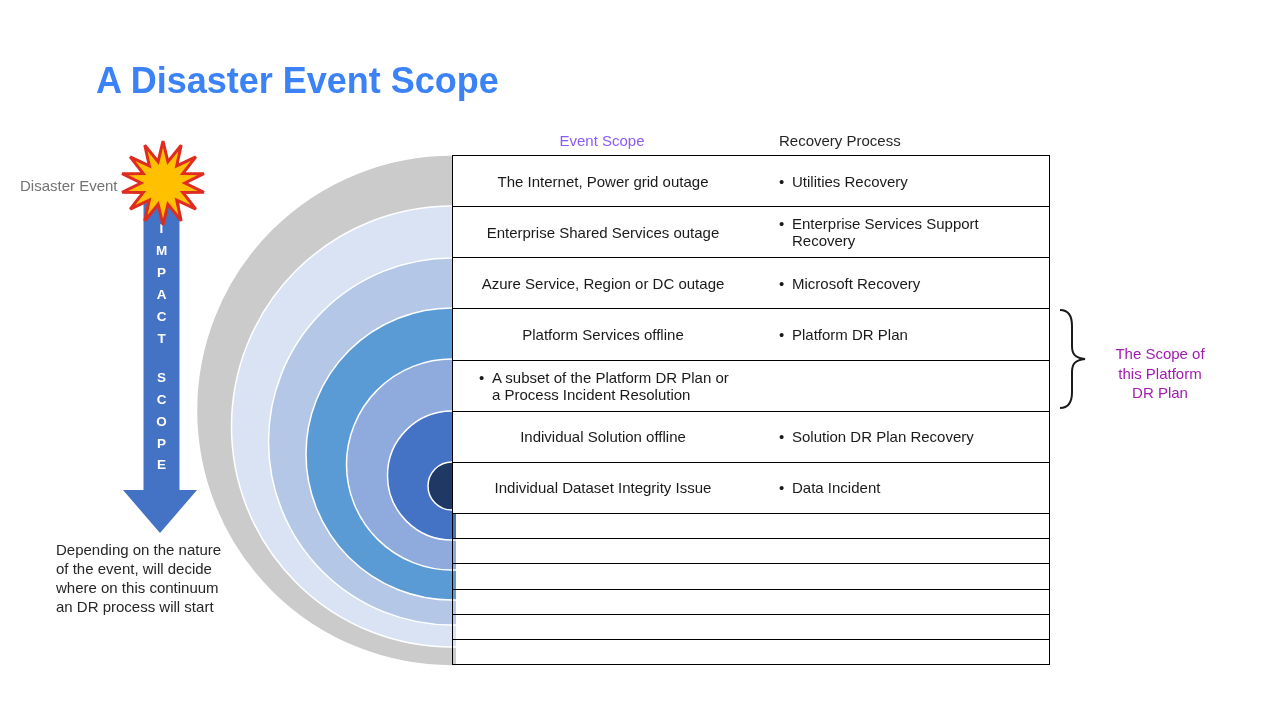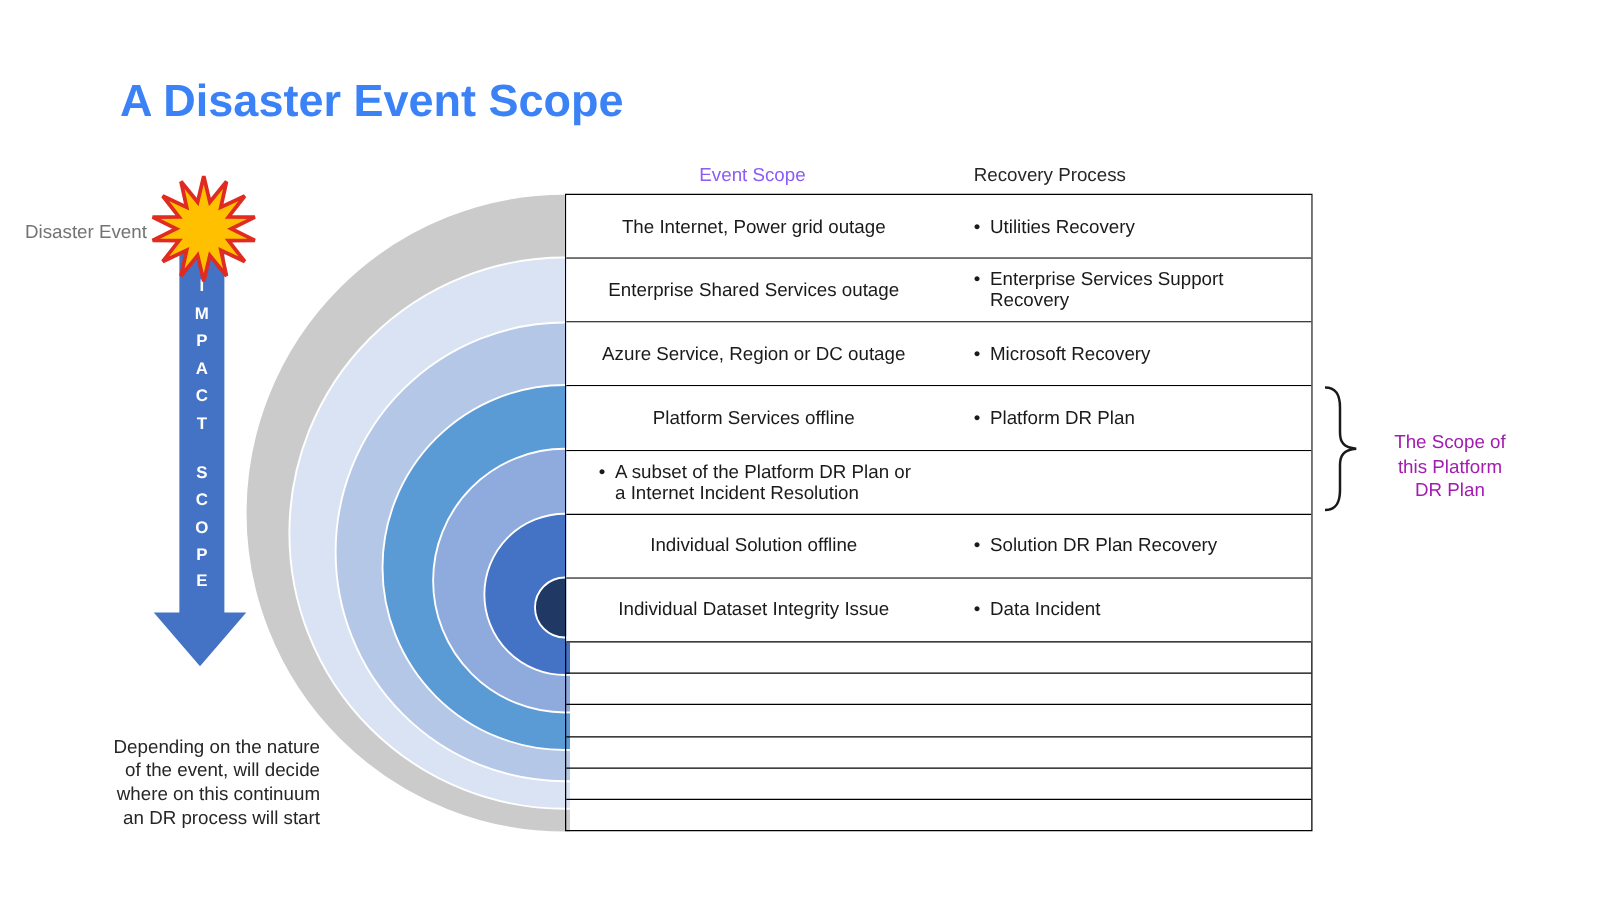--- a/index.html
+++ b/index.html
@@ -126,7 +126,7 @@
         <div class="rec">
       <span class="bullet">•</span>
       <span class="rl">A subset of the Platform DR Plan or</span>
-      <span class="rl">a Internet Incident Resolution</span>
+      <span class="rl">a Process Incident Resolution</span>
     </div>
       </div>
   </div>

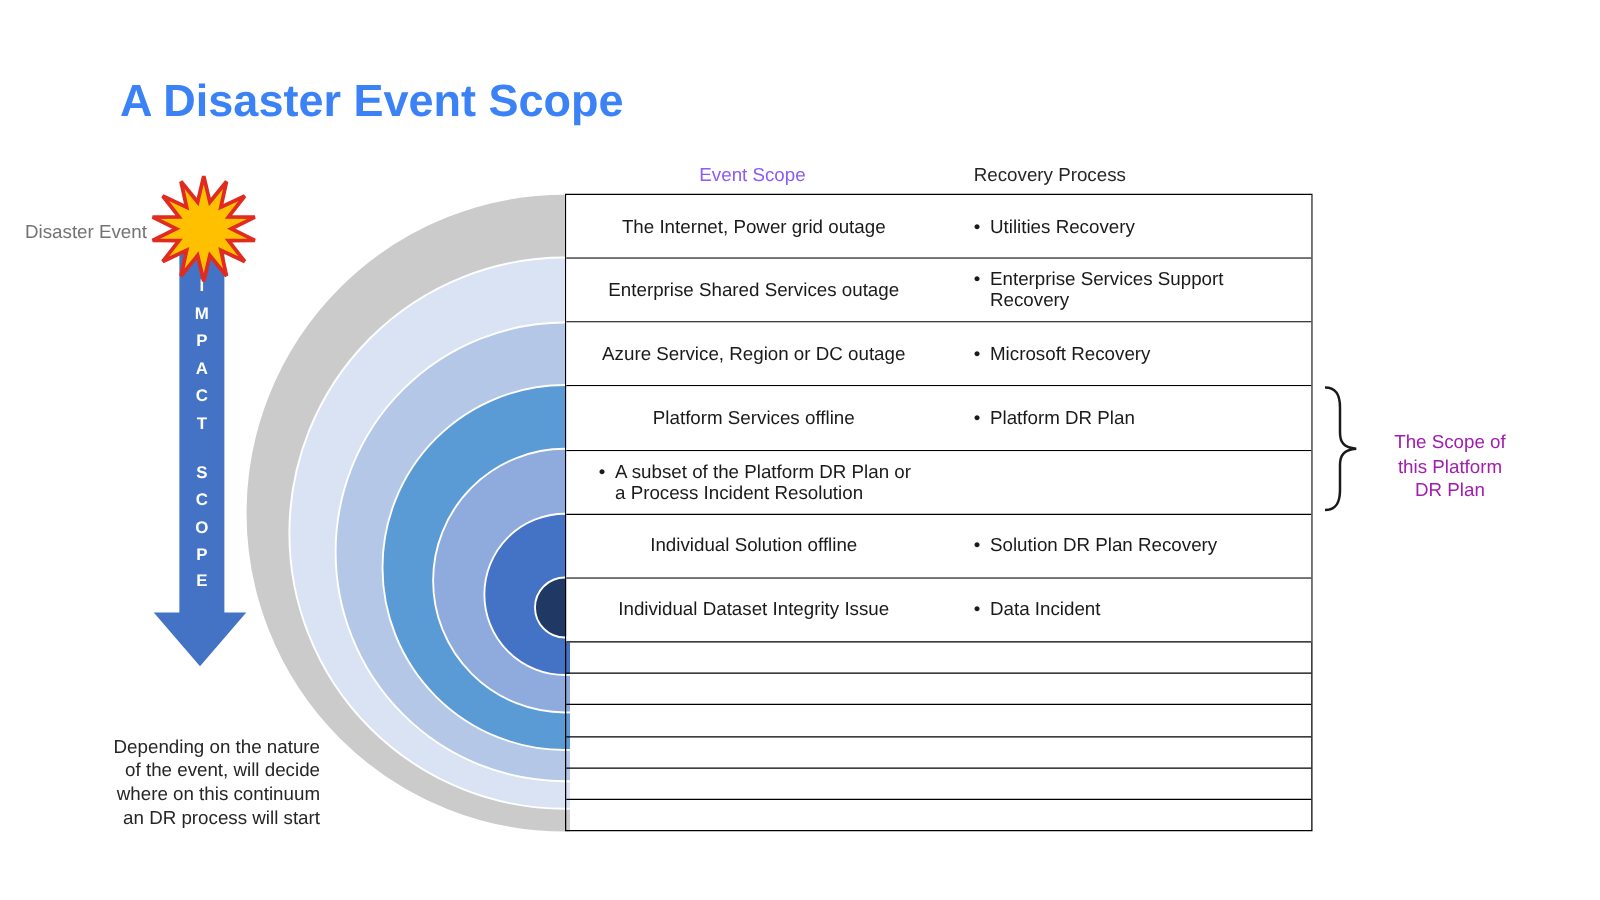--- a/index.html
+++ b/index.html
@@ -25,8 +25,8 @@
   .rec .bullet{position:absolute;left:0;top:0;}
   .rl{display:block;}
   
-  #bottom-note{left:56px;top:540px;width:200px;text-align:right;font-size:15px;
-               line-height:19px;color:#262626;margin-top:48px;}
+  #bottom-note{left:56px;top:540px;width:200px;text-align:left;font-size:15px;
+               line-height:19px;color:#262626;}
   #brace-note{left:1098px;top:344px;width:124px;text-align:center;font-size:15px;
               line-height:19.5px;color:#a21caf;}
   svg{display:block;}

